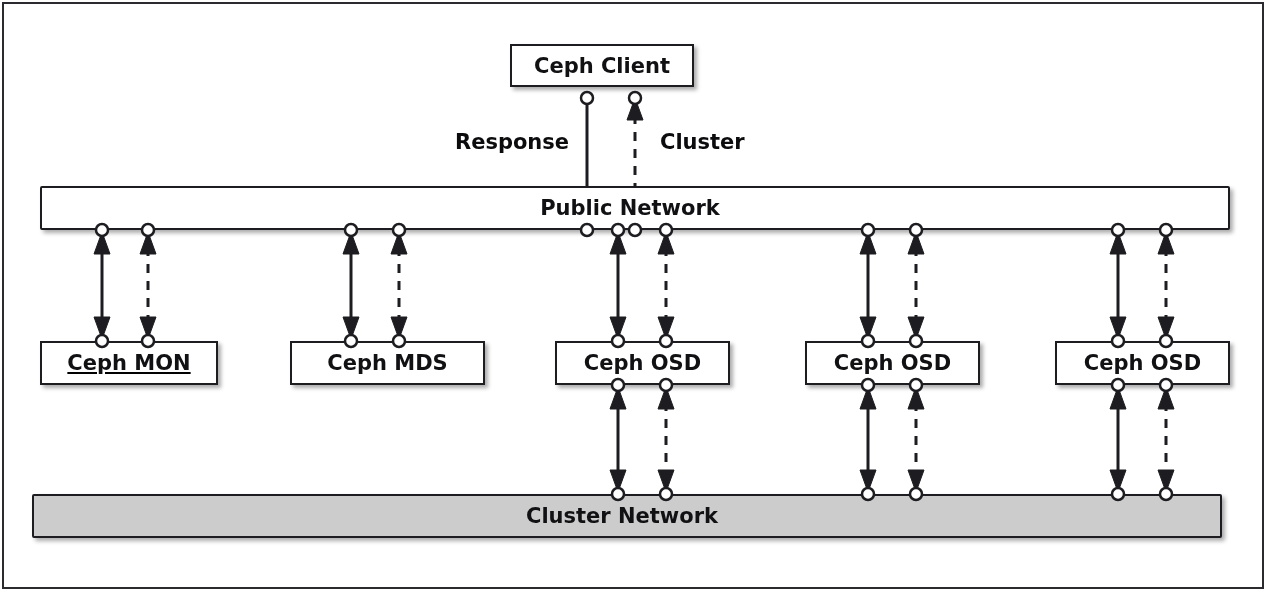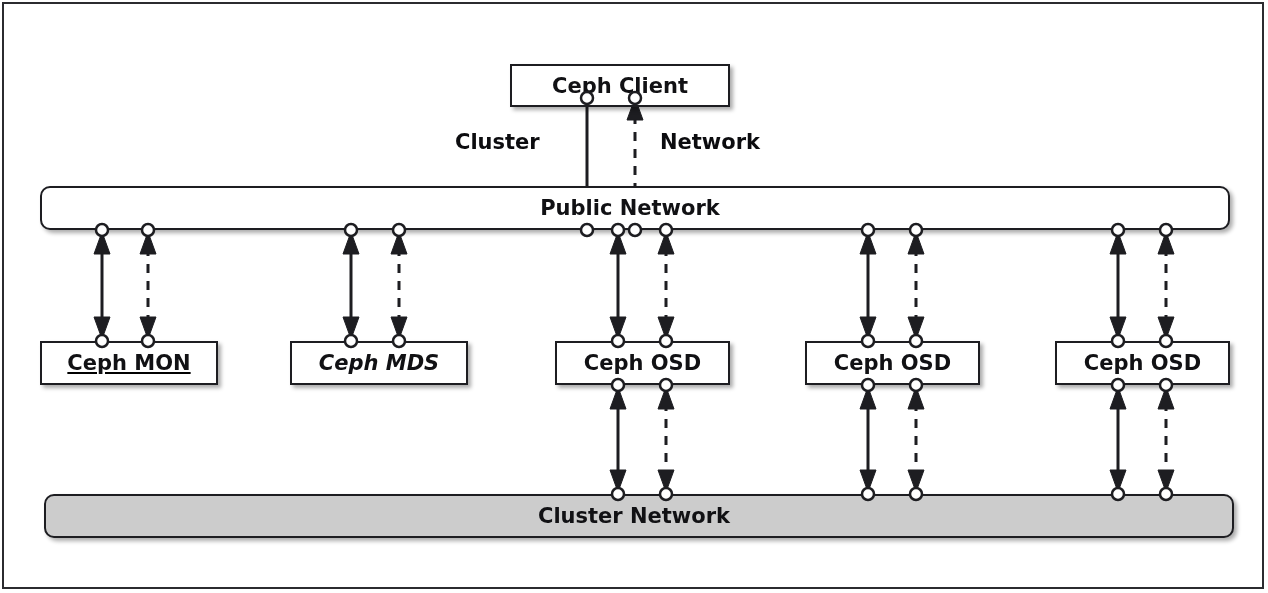--- a/index.html
+++ b/index.html
@@ -187,7 +187,7 @@
       </g>
     </svg>
 
-  <div class="node-box" id="box-client" style="left: 510px; top: 64px; width: 220px; height: 43px;">
+  <div class="node-box" id="box-client" style="left: 510px; top: 44px; width: 184px; height: 43px;">
     <span class="label">Ceph Client</span>
   </div>
 

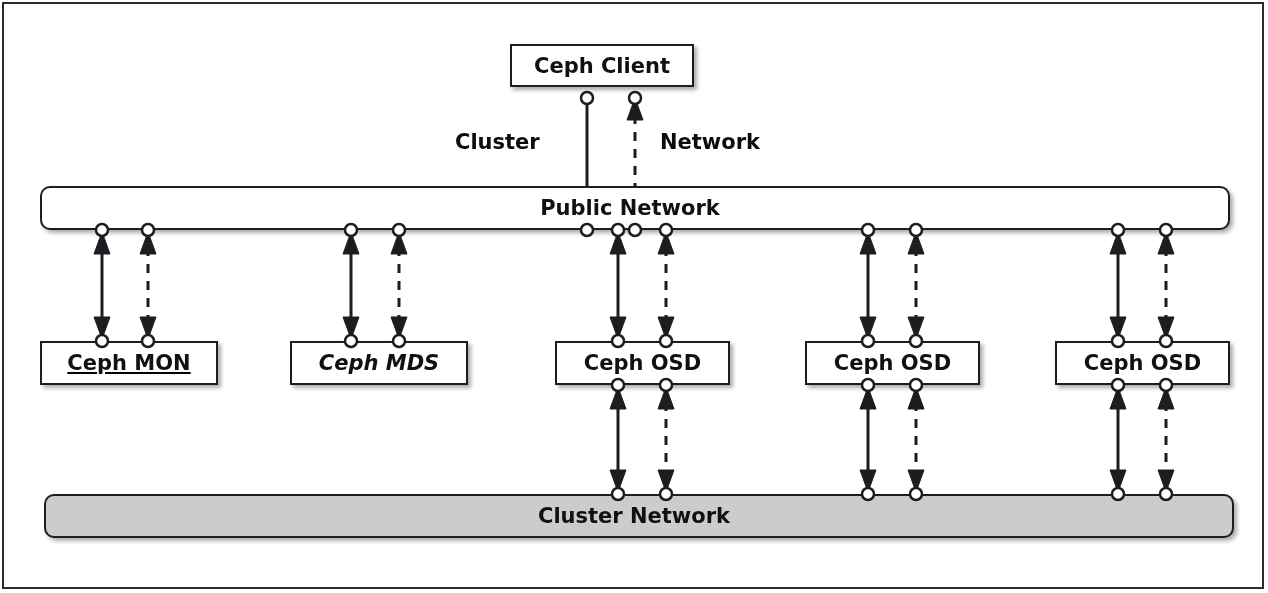--- a/index.html
+++ b/index.html
@@ -215,7 +215,7 @@
     <span class="label" style="left: 588px; transform: translateX(-50%);">Cluster Network</span>
   </div>
 
-  <div class="edge-label" id="label-request" style="left: 455px; top: 130px;">Cluster</div>
+  <div class="edge-label" id="label-request" style="left: 455px; top: 130px;">Response</div>
   <div class="edge-label" id="label-response" style="left: 660px; top: 130px;">Network</div>
 
 

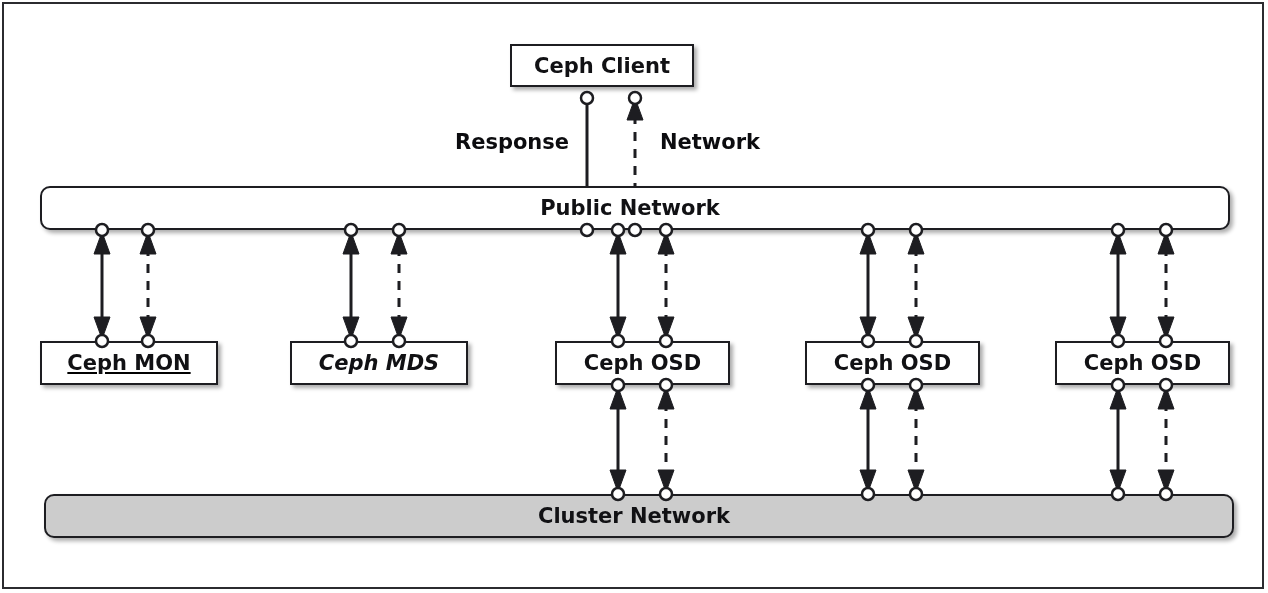--- a/index.html
+++ b/index.html
@@ -216,7 +216,7 @@
   </div>
 
   <div class="edge-label" id="label-request" style="left: 455px; top: 130px;">Response</div>
-  <div class="edge-label" id="label-response" style="left: 660px; top: 130px;">Network</div>
+  <div class="edge-label" id="label-response" style="left: 660px; top: 130px;">Cluster</div>
 
 
   <svg class="layer" id="port-layer" viewBox="0 0 1268 593" xmlns="http://www.w3.org/2000/svg">

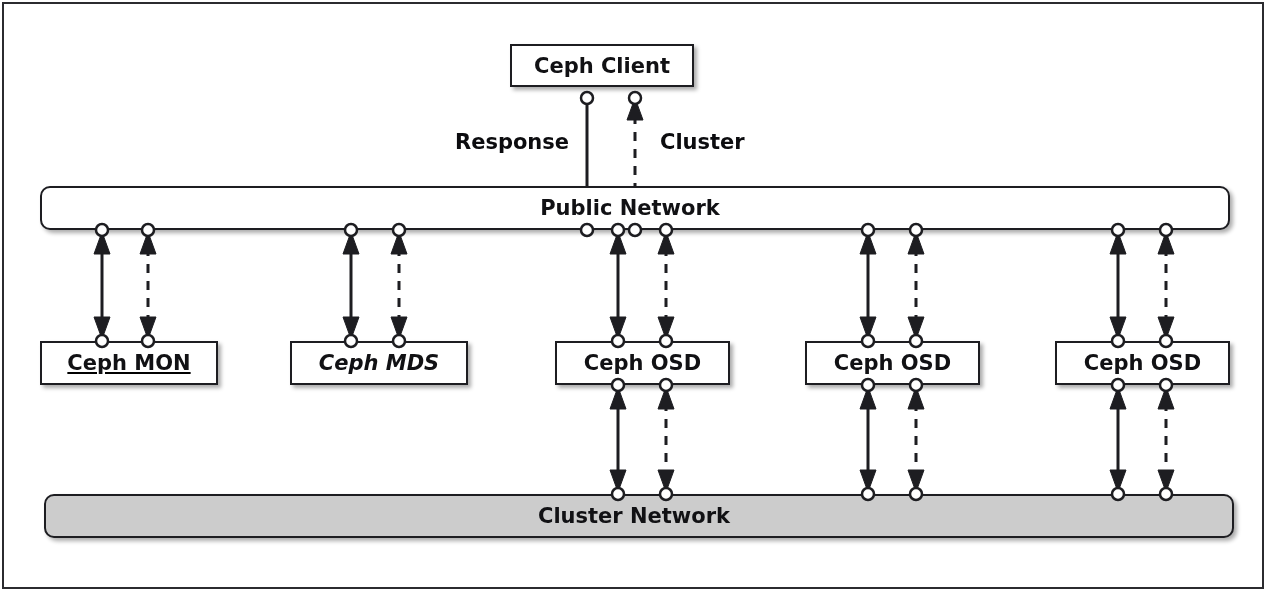--- a/index.html
+++ b/index.html
@@ -57,7 +57,7 @@
   .net-bar {
     position: absolute;
     border: 2px solid #1d1d21;
-    border-radius: 10px;
+    border-radius: 2px;
     box-sizing: border-box;
     display: flex;
     align-items: center;

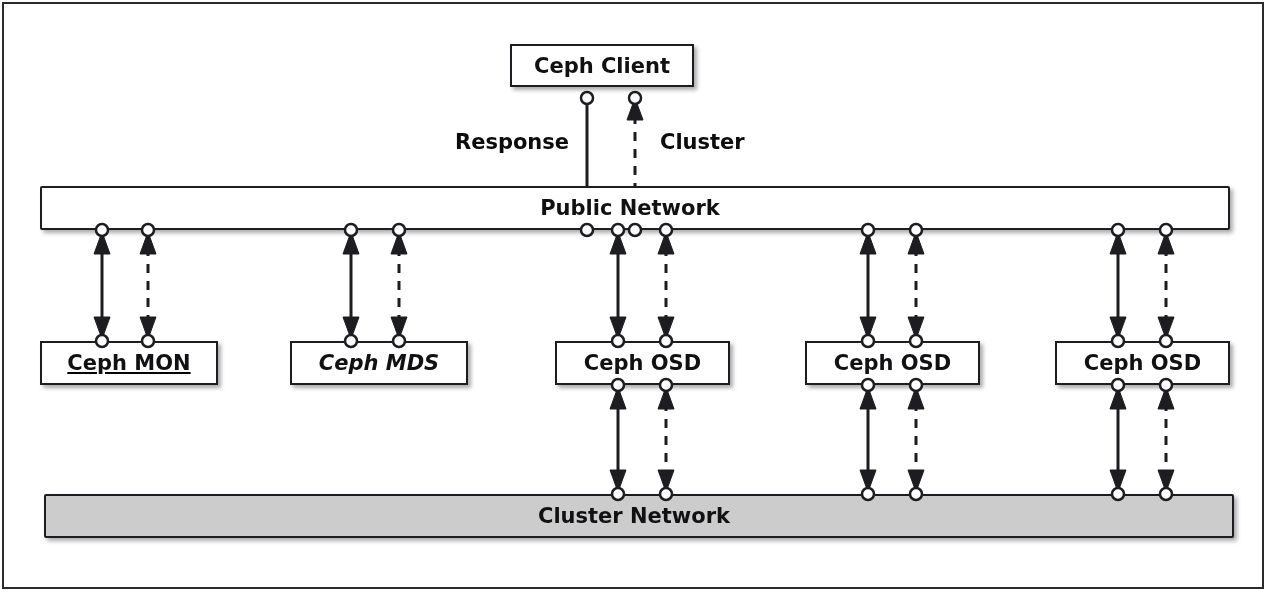--- a/index.html
+++ b/index.html
@@ -198,7 +198,7 @@
   <div class="node-box" id="box-mon" style="left: 40px; top: 341px; width: 178px; height: 44px; text-decoration: underline;">
     <span class="label">Ceph MON</span>
   </div>
-  <div class="node-box" id="box-mds" style="left: 290px; top: 341px; width: 178px; height: 44px; font-style: italic;">
+  <div class="node-box" id="box-mds" style="left: 290px; top: 341px; width: 195px; height: 44px;">
     <span class="label">Ceph MDS</span>
   </div>
   <div class="node-box" id="box-osd1" style="left: 555px; top: 341px; width: 175px; height: 44px;">

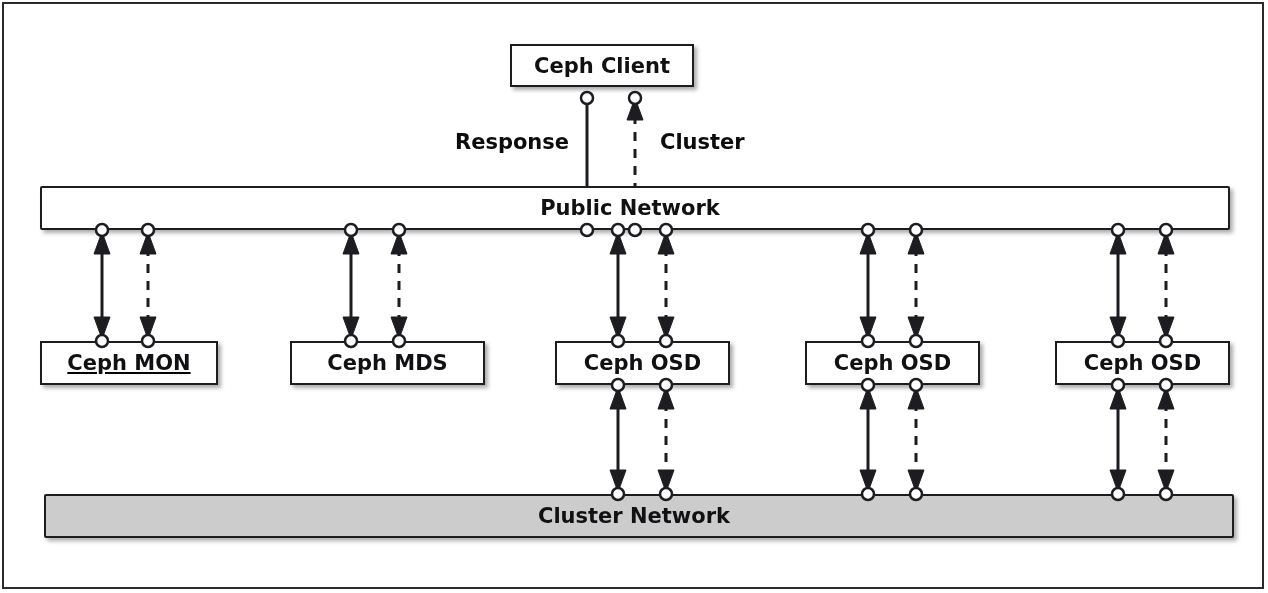--- a/index.html
+++ b/index.html
@@ -211,7 +211,7 @@
     <span class="label">Ceph OSD</span>
   </div>
 
-  <div class="net-bar cluster-bar" id="bar-cluster" style="left: 44px; top: 494px; width: 1190px; height: 44px;">
+  <div class="net-bar cluster-bar" id="bar-cluster" style="left: 32px; top: 494px; width: 1190px; height: 44px;">
     <span class="label" style="left: 588px; transform: translateX(-50%);">Cluster Network</span>
   </div>
 

